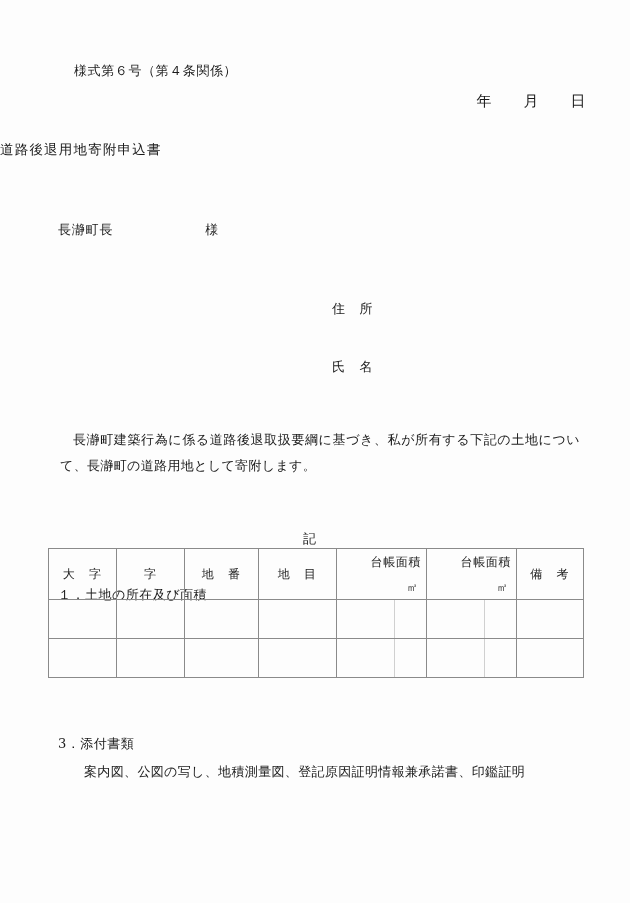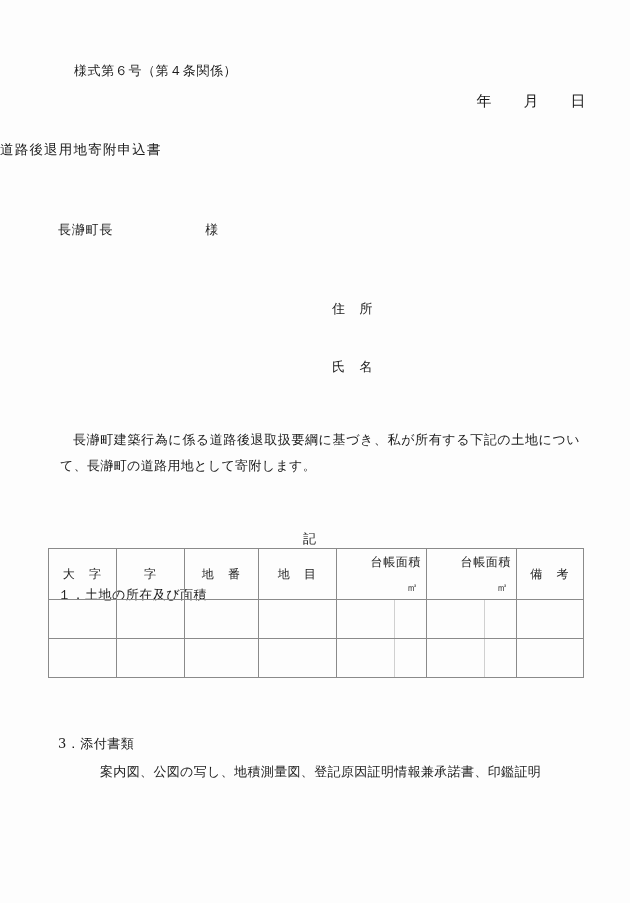--- a/index.html
+++ b/index.html
@@ -111,7 +111,7 @@
   .sec2 { left: 58px; top: 735px; }
   .sec2-body {
     position: absolute;
-    left: 100px;
+    left: 84px;
     top: 763px;
     font-size: 13px;
     letter-spacing: 0.35px;

